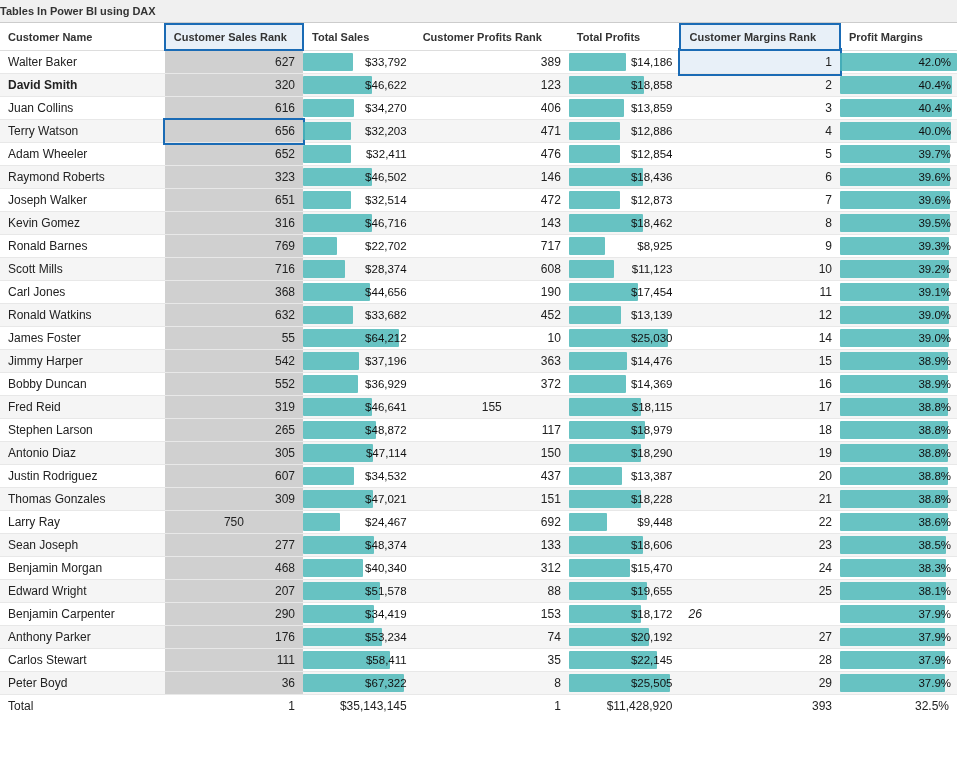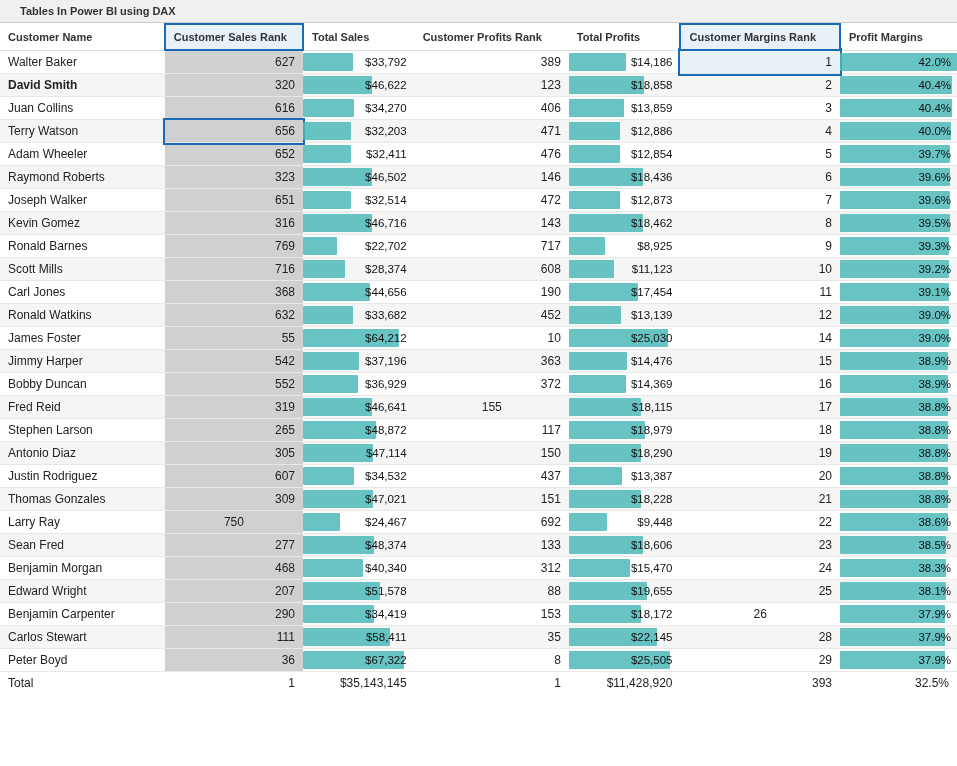--- a/index.html
+++ b/index.html
@@ -136,7 +136,7 @@
 
     .title-bar {
       background: #f0f0f0;
-      padding: 5px 20px;
+      padding: 5px 0;
       font-size: 11px;
       color: #333;
       font-weight: 600;

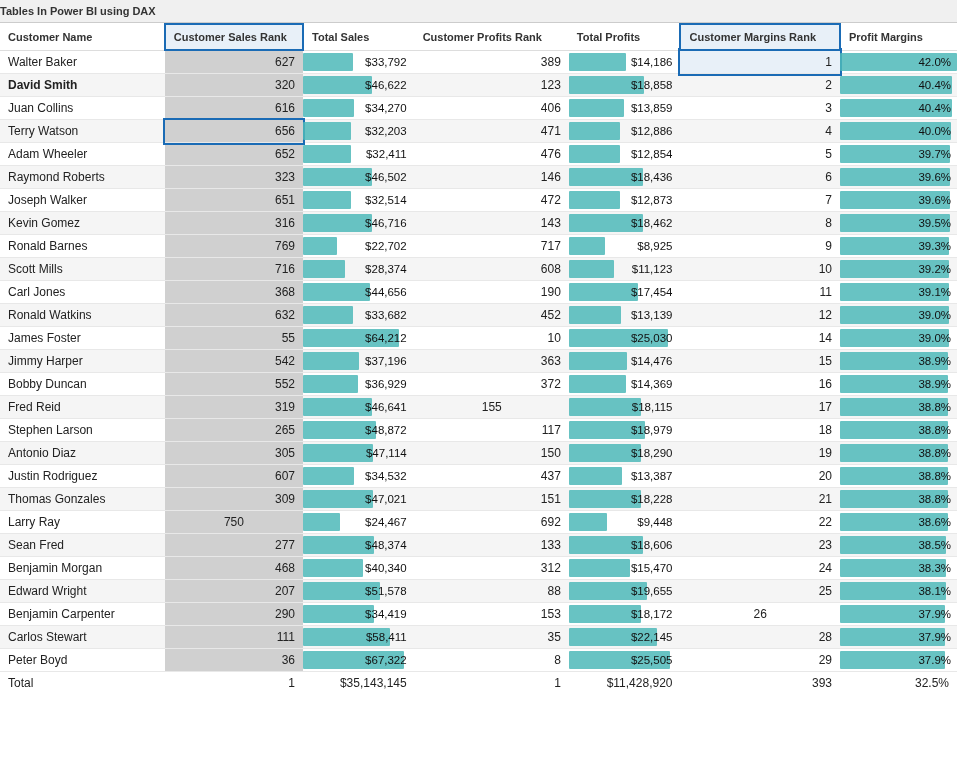--- a/index.html
+++ b/index.html
@@ -549,7 +549,7 @@
           </td>
         </tr>
         <tr>
-          <td>Sean Fred</td>
+          <td>Sean Joseph</td>
           <td style="text-align: right; background: rgb(208, 208, 208); color: rgb(34, 34, 34);">277</td>
           <td class="sales-bar-cell">
             <span class="sales-bar-bg" style="width:64%"></span>

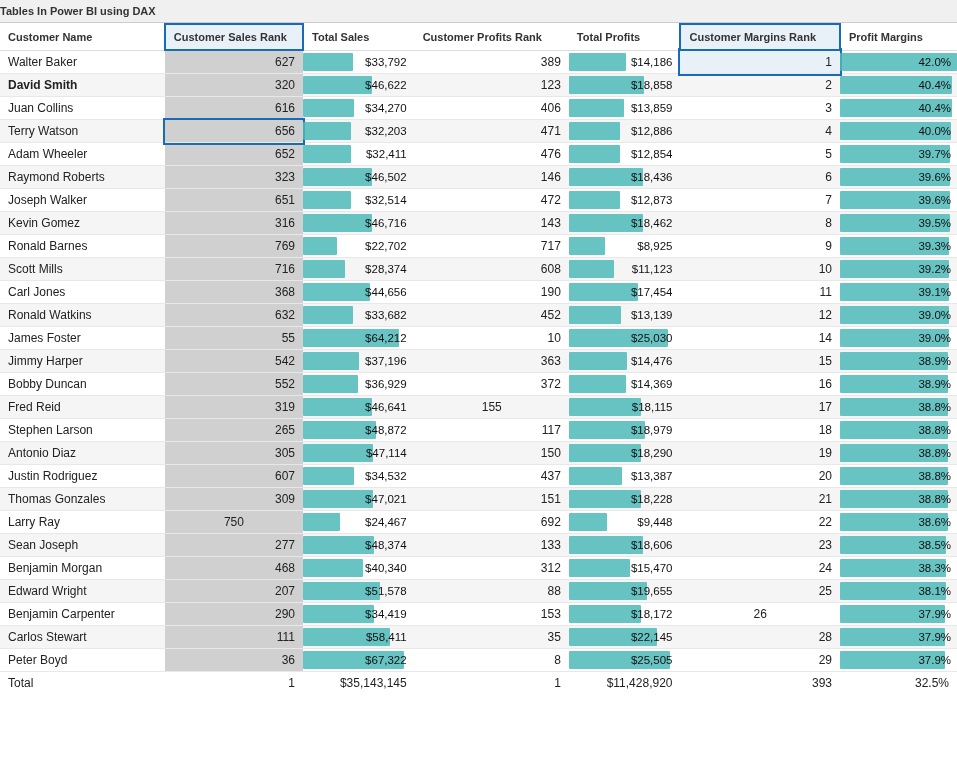--- a/index.html
+++ b/index.html
@@ -614,7 +614,7 @@
             <span class="profit-bar-bg" style="width:65%"></span>
             <span class="profit-bar-text">$18,172</span>
           </td>
-          <td style="text-align: center;">26</td>
+          <td style="text-align: left; font-style: italic;">26</td>
           <td class="bar-cell">
             <span class="bar-bg" style="width:90%"></span>
             <span class="bar-text">37.9%</span>

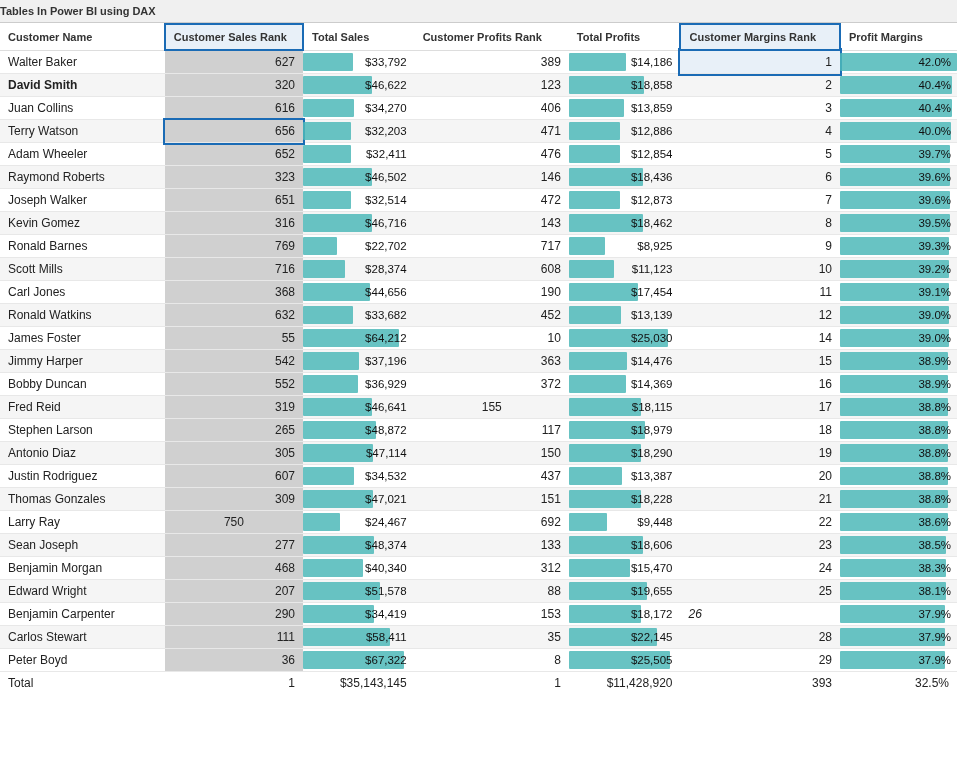--- a/index.html
+++ b/index.html
@@ -621,6 +621,24 @@
           </td>
         </tr>
         <tr>
+          <td>Anthony Parker</td>
+          <td style="text-align: right; background: rgb(208, 208, 208); color: rgb(34, 34, 34);">176</td>
+          <td class="sales-bar-cell">
+            <span class="sales-bar-bg" style="width:71%"></span>
+            <span class="sales-bar-text">$53,234</span>
+          </td>
+          <td style="text-align: right;">74</td>
+          <td class="profit-bar-cell">
+            <span class="profit-bar-bg" style="width:72%"></span>
+            <span class="profit-bar-text">$20,192</span>
+          </td>
+          <td style="text-align: right;">27</td>
+          <td class="bar-cell">
+            <span class="bar-bg" style="width:90%"></span>
+            <span class="bar-text">37.9%</span>
+          </td>
+        </tr>
+        <tr>
           <td>Carlos Stewart</td>
           <td style="text-align: right; background: rgb(208, 208, 208); color: rgb(34, 34, 34);">111</td>
           <td class="sales-bar-cell">

